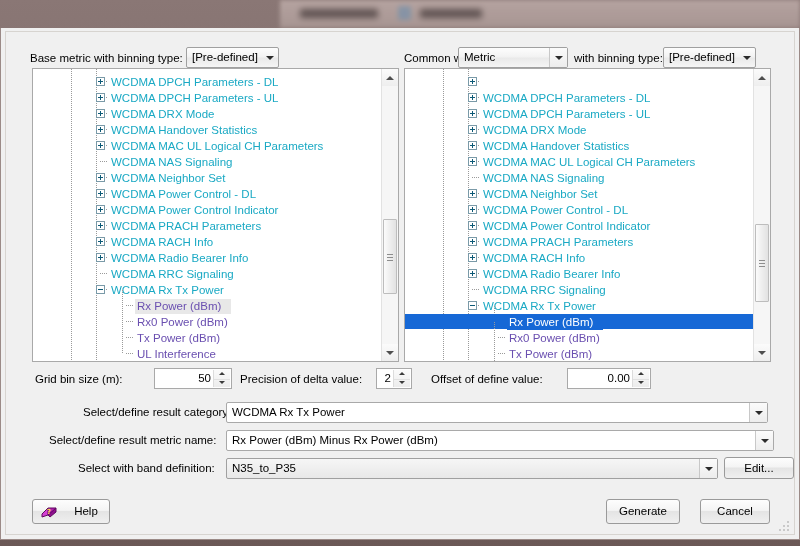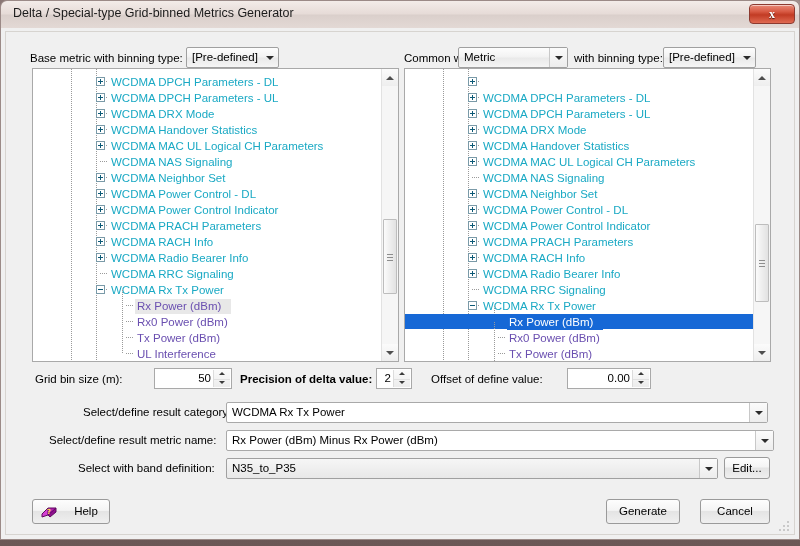--- a/index.html
+++ b/index.html
@@ -115,12 +115,6 @@
 
 <div class="window">
 
-  <div class="titlebar">
-    <div class="title-text">Delta / Special-type Grid-binned Metrics Generator</div>
-    <div class="closebtn">
-      <div class="x">x</div>
-    </div>
-  </div>
 
   <div class="client">
   <div class="client-in">

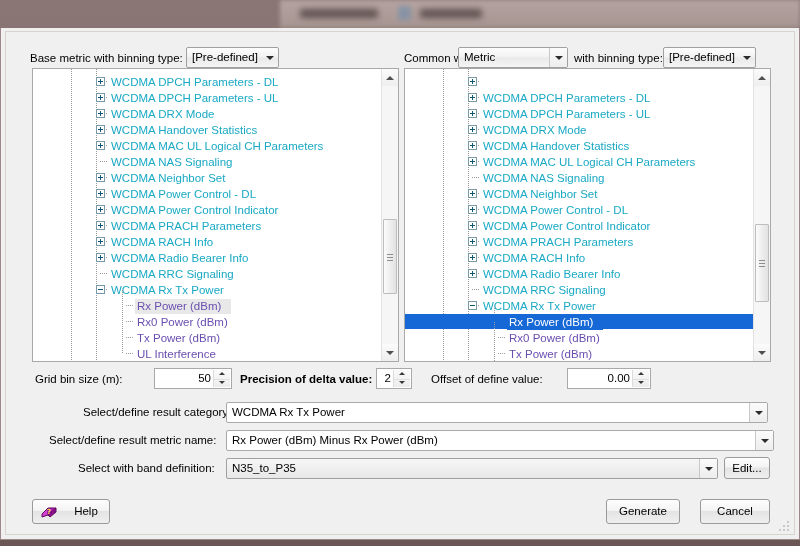--- a/index.html
+++ b/index.html
@@ -369,7 +369,7 @@
       </div>
     </div>
 
-    <div class="lbl" style="left:234px;top:341px;font-weight:bold;">Precision of delta value:</div>
+    <div class="lbl" style="left:234px;top:341px;">Precision of delta value:</div>
     <div class="spin" style="left:370px;top:336px;width:36px;">
       <div class="val">2</div>
       <div class="sbx">

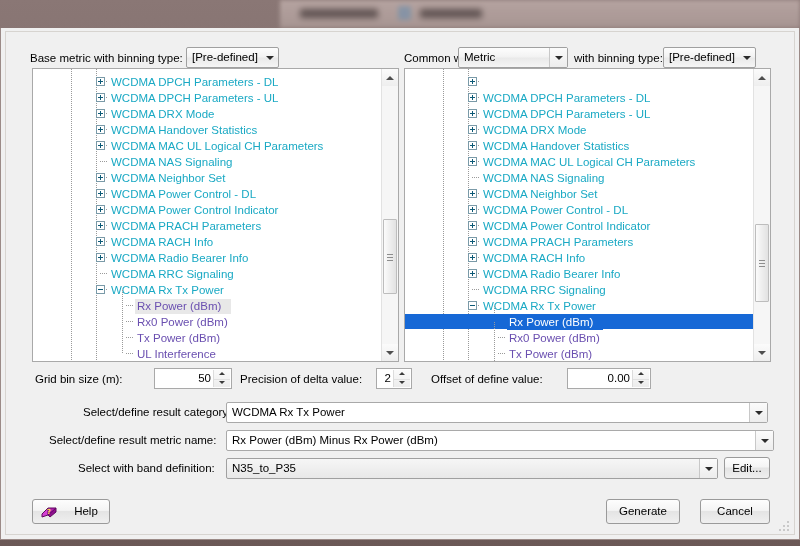--- a/index.html
+++ b/index.html
@@ -418,7 +418,7 @@
             <span class="caret"></span>
           </div>
     </div>
-    <div class="btn sm" style="left:718px;top:425px;width:46px;">Edit...</div>
+    <div class="btn sm" style="left:718px;top:425px;width:70px;">Edit...</div>
 
     <div class="btn" style="left:26px;top:467px;width:78px;">
       <svg class="helpico" viewBox="0 0 16 15">

